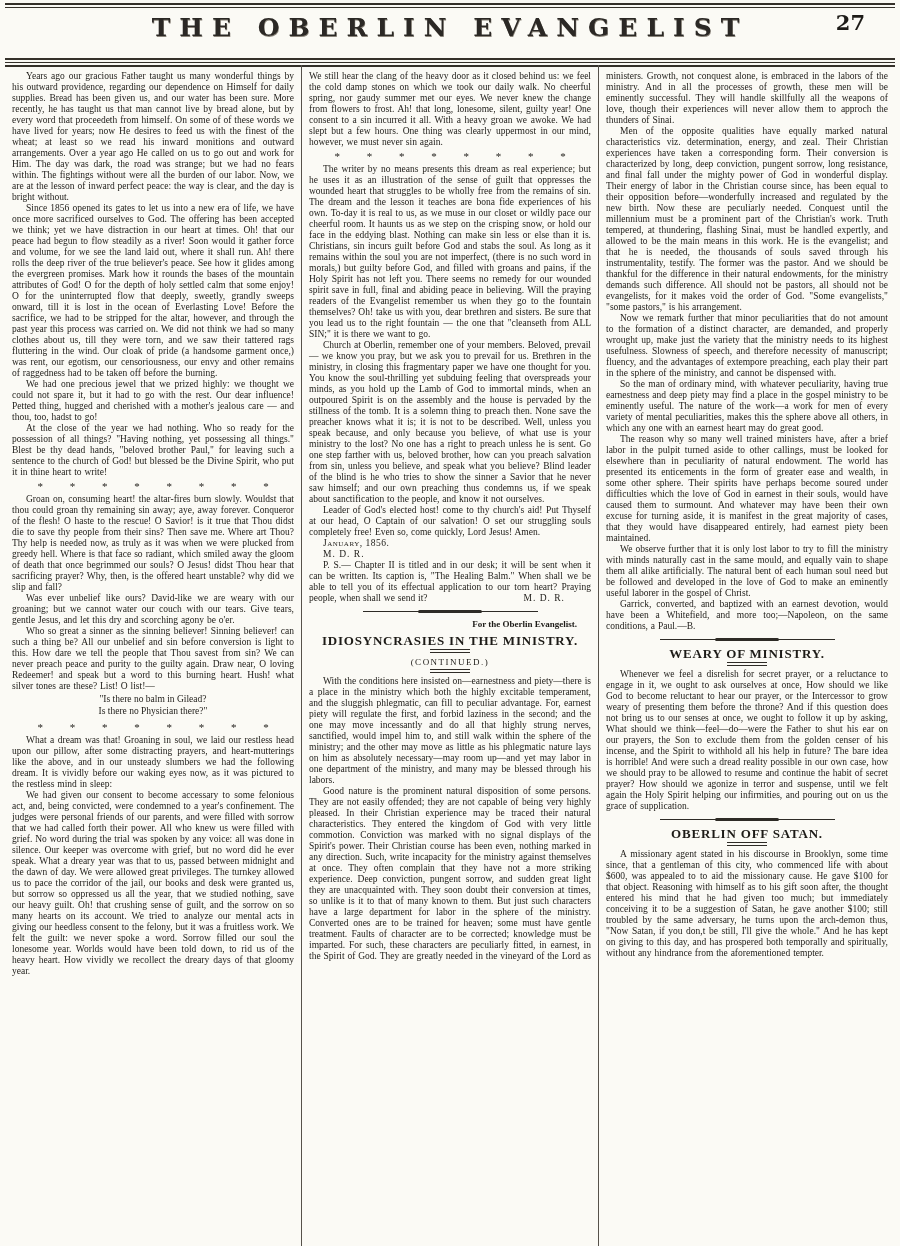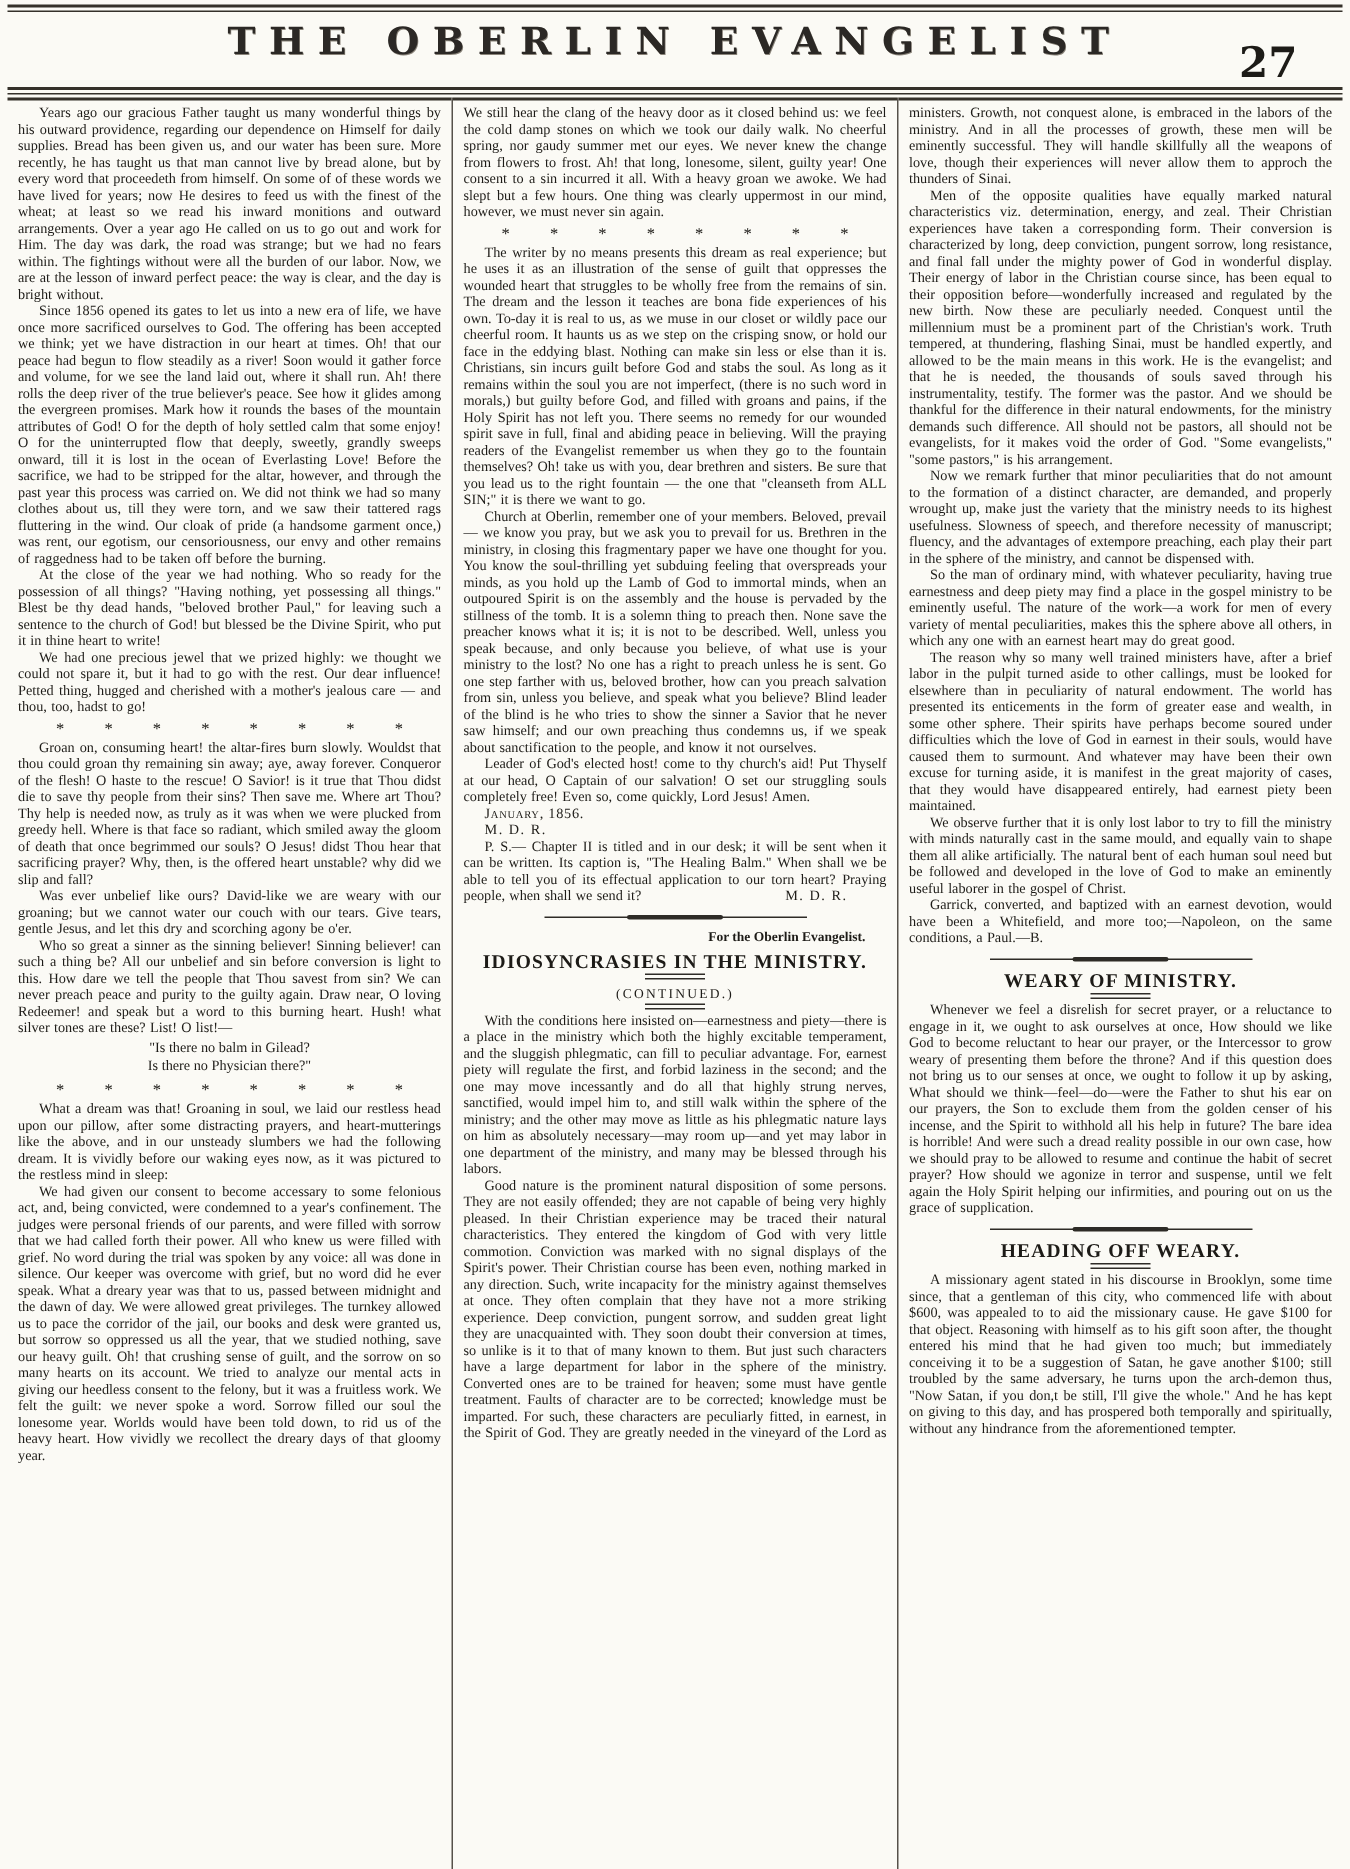--- a/index.html
+++ b/index.html
@@ -18,7 +18,7 @@
     color:#2b2username5; color:#2b2825; text-transform:uppercase;
     text-shadow:0.5px 0.5px 0 #8a847a;
   }
-  .page-number { position:absolute; right:30px; top:17px; font-size:28px; font-weight:bold; }
+  .page-number { position:absolute; right:30px; top:2px; font-size:21px; font-weight:bold; }
 
   .columns { display:flex; height:1190px; margin-top:2px; }
   .col { flex:1 1 0; box-sizing:border-box; padding:4px 7px 0; overflow:hidden; border-top:2px solid #35312a;font-family:Liberation Serif, serif; }

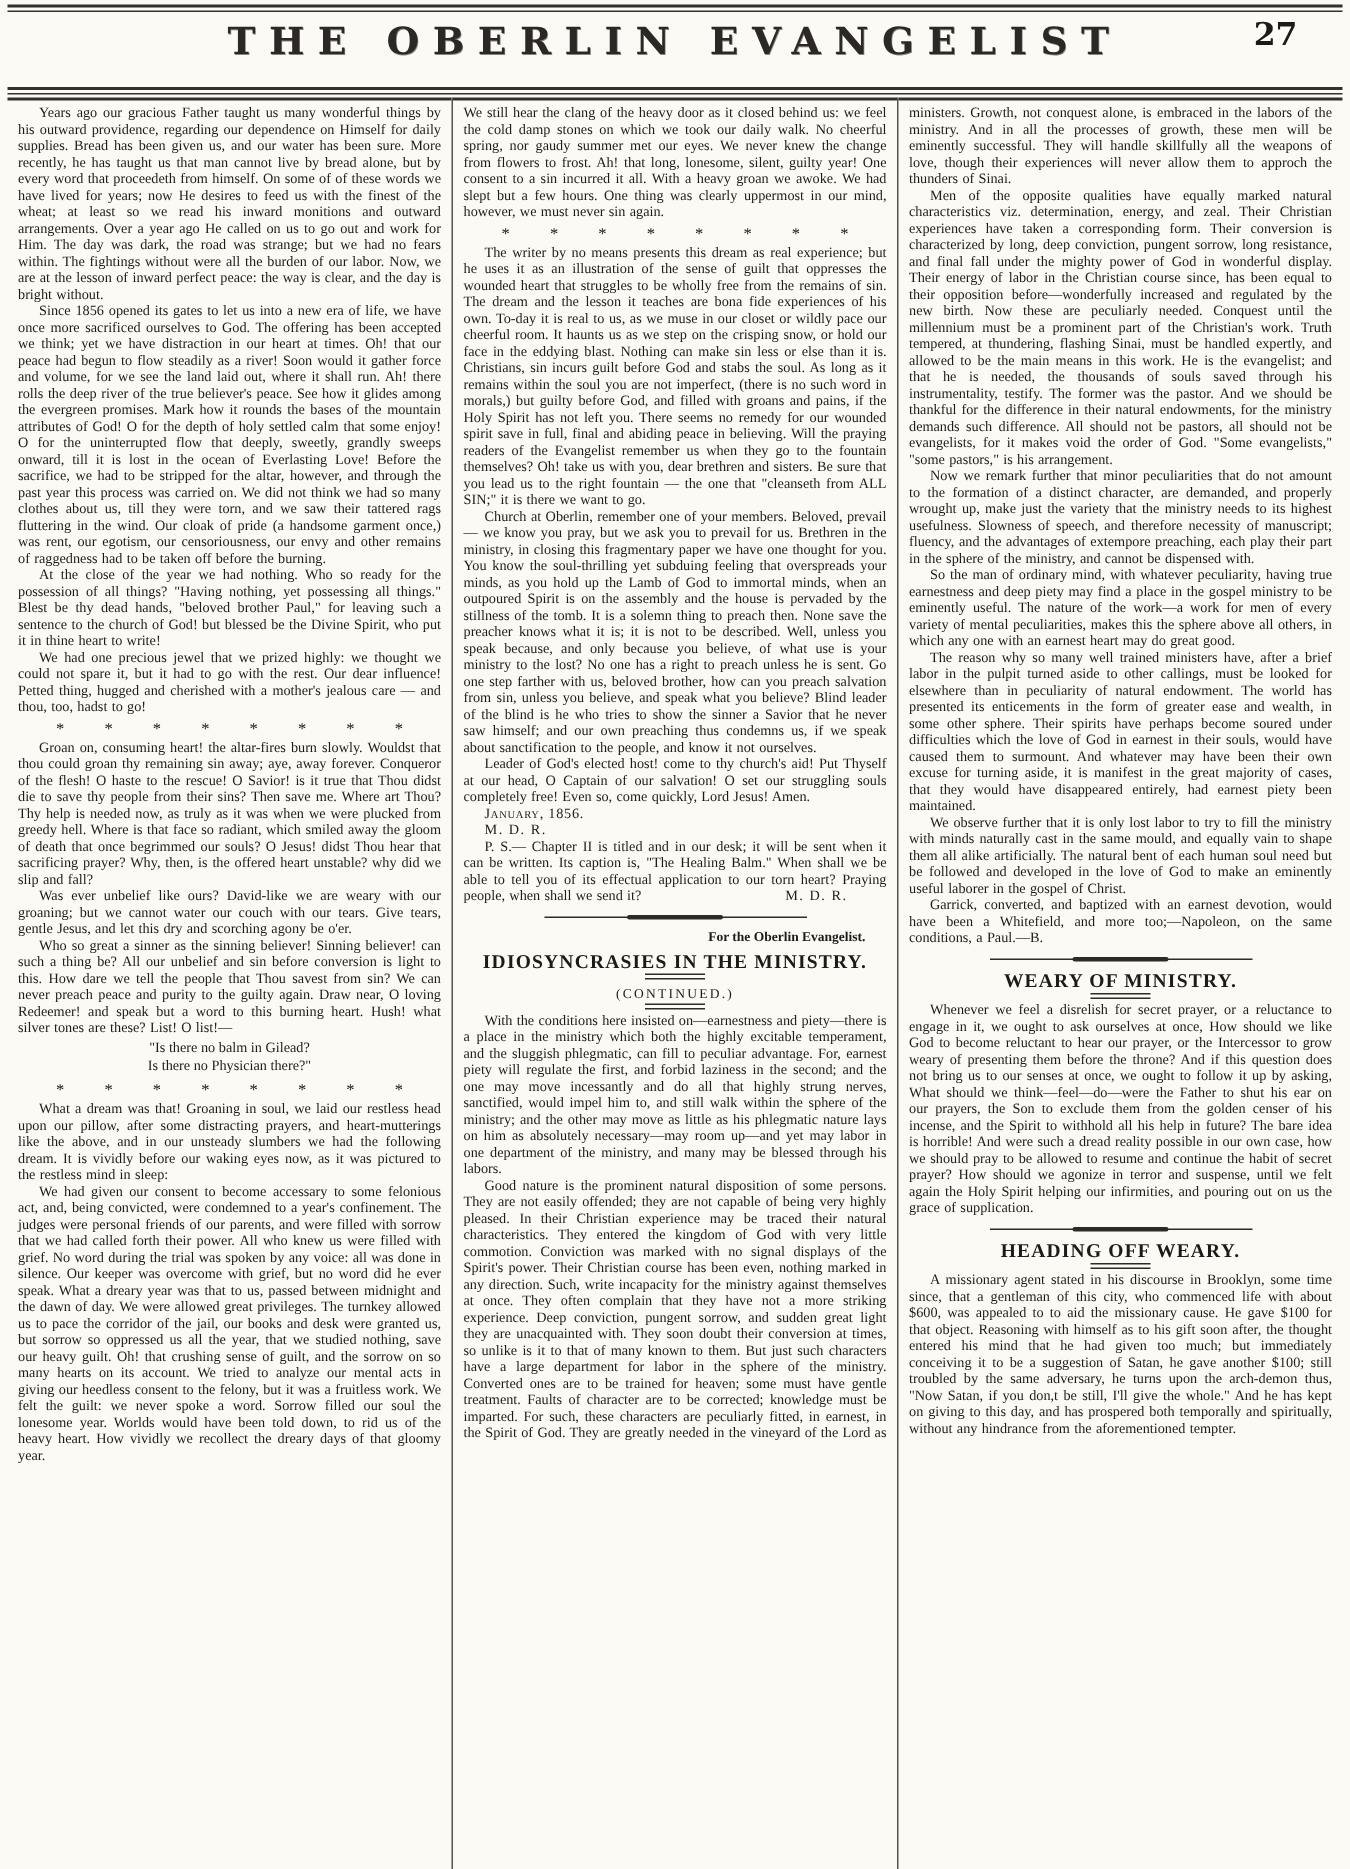--- a/index.html
+++ b/index.html
@@ -64,8 +64,8 @@
     <div class="col">
         <p class="para">Years ago our gracious Father taught us many wonderful things by his outward providence, regarding our dependence on Himself for daily supplies. Bread has been given us, and our water has been sure. More recently, he has taught us that man cannot live by bread alone, but by every word that proceedeth from himself. On some of of these words we have lived for years; now He desires to feed us with the finest of the wheat; at least so we read his inward monitions and outward arrangements. Over a year ago He called on us to go out and work for Him. The day was dark, the road was strange; but we had no fears within. The fightings without were all the burden of our labor. Now, we are at the lesson of inward perfect peace: the way is clear, and the day is bright without.</p>
         <p class="para">Since 1856 opened its gates to let us into a new era of life, we have once more sacrificed ourselves to God. The offering has been accepted we think; yet we have distraction in our heart at times. Oh! that our peace had begun to flow steadily as a river! Soon would it gather force and volume, for we see the land laid out, where it shall run. Ah! there rolls the deep river of the true believer's peace. See how it glides among the evergreen promises. Mark how it rounds the bases of the mountain attributes of God! O for the depth of holy settled calm that some enjoy! O for the uninterrupted flow that deeply, sweetly, grandly sweeps onward, till it is lost in the ocean of Everlasting Love! Before the sacrifice, we had to be stripped for the altar, however, and through the past year this process was carried on. We did not think we had so many clothes about us, till they were torn, and we saw their tattered rags fluttering in the wind. Our cloak of pride (a handsome garment once,) was rent, our egotism, our censoriousness, our envy and other remains of raggedness had to be taken off before the burning.</p>
+        <p class="para">We had one precious jewel that we prized highly: we thought we could not spare it, but it had to go with the rest. Our dear influence! Petted thing, hugged and cherished with a mother's jealous care — and thou, too, hadst to go!</p>
         <p class="para">At the close of the year we had nothing. Who so ready for the possession of all things? "Having nothing, yet possessing all things." Blest be thy dead hands, "beloved brother Paul," for leaving such a sentence to the church of God! but blessed be the Divine Spirit, who put it in thine heart to write!</p>
-        <p class="para">We had one precious jewel that we prized highly: we thought we could not spare it, but it had to go with the rest. Our dear influence! Petted thing, hugged and cherished with a mother's jealous care — and thou, too, hadst to go!</p>
         <div class="stars">* * * * * * * *</div>
         <p class="para">Groan on, consuming heart! the altar-fires burn slowly. Wouldst that thou could groan thy remaining sin away; aye, away forever. Conqueror of the flesh! O haste to the rescue! O Savior! is it true that Thou didst die to save thy people from their sins? Then save me. Where art Thou? Thy help is needed now, as truly as it was when we were plucked from greedy hell. Where is that face so radiant, which smiled away the gloom of death that once begrimmed our souls? O Jesus! didst Thou hear that sacrificing prayer? Why, then, is the offered heart unstable? why did we slip and fall?</p>
         <p class="para">Was ever unbelief like ours? David-like we are weary with our groaning; but we cannot water our couch with our tears. Give tears, gentle Jesus, and let this dry and scorching agony be o'er.</p>

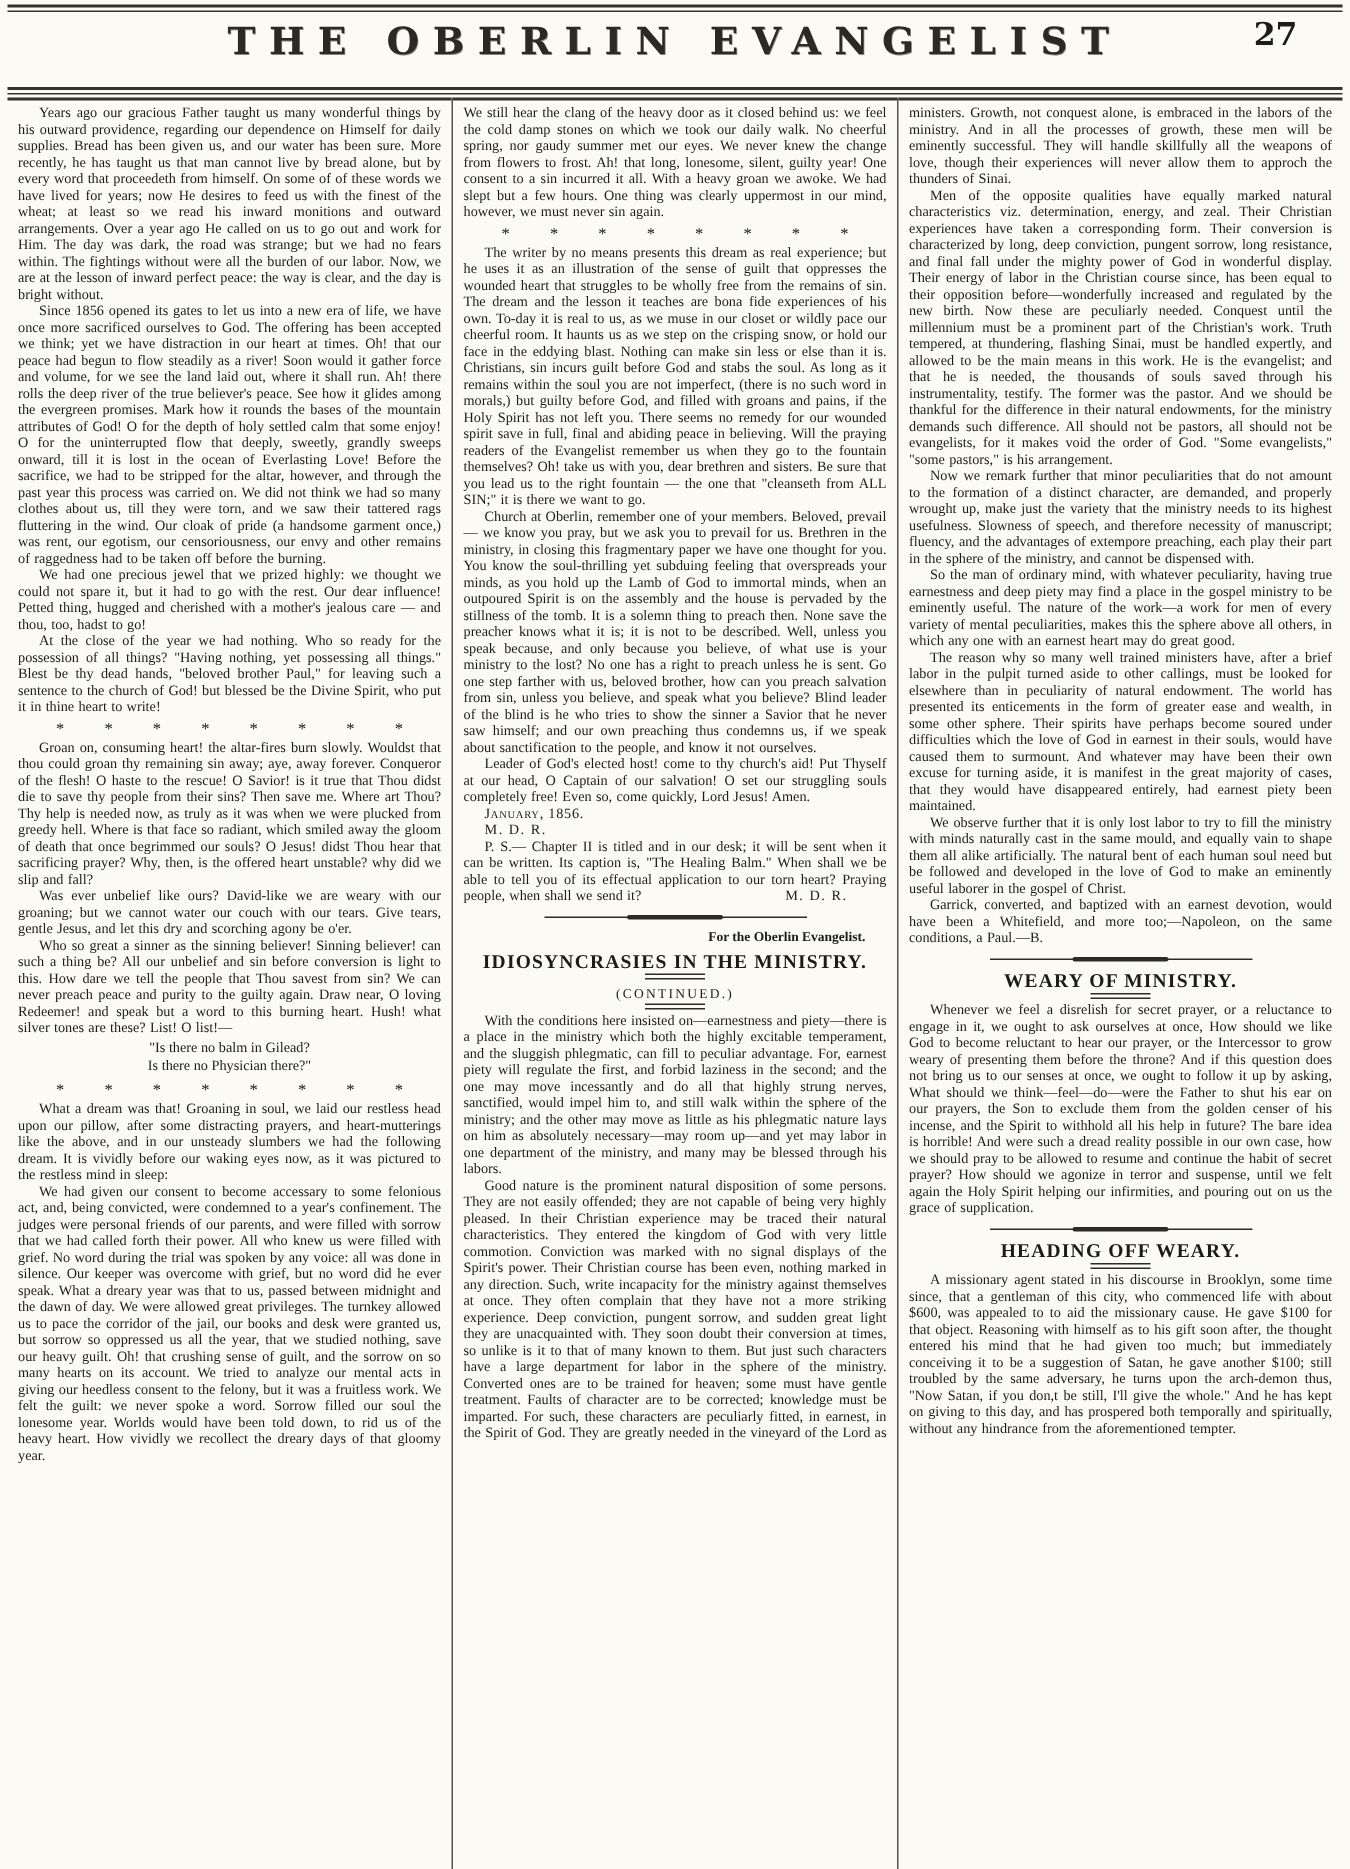--- a/index.html
+++ b/index.html
@@ -114,7 +114,7 @@
         <div class="shortrule"></div>
         <p class="para">Whenever we feel a disrelish for secret prayer, or a reluctance to engage in it, we ought to ask ourselves at once, How should we like God to become reluctant to hear our prayer, or the Intercessor to grow weary of presenting them before the throne? And if this question does not bring us to our senses at once, we ought to follow it up by asking, What should we think—feel—do—were the Father to shut his ear on our prayers, the Son to exclude them from the golden censer of his incense, and the Spirit to withhold all his help in future? The bare idea is horrible! And were such a dread reality possible in our own case, how we should pray to be allowed to resume and continue the habit of secret prayer? How should we agonize in terror and suspense, until we felt again the Holy Spirit helping our infirmities, and pouring out on us the grace of supplication.</p>
         <div class="swell"></div>
-        <h2 class="headline">HEADING OFF WEARY.</h2>
+        <h2 class="headline">OBERLIN OFF SATAN.</h2>
         <div class="shortrule"></div>
         <p class="para">A missionary agent stated in his discourse in Brooklyn, some time since, that a gentleman of this city, who commenced life with about $600, was appealed to to aid the missionary cause. He gave $100 for that object. Reasoning with himself as to his gift soon after, the thought entered his mind that he had given too much; but immediately conceiving it to be a suggestion of Satan, he gave another $100; still troubled by the same adversary, he turns upon the arch-demon thus, "Now Satan, if you don,t be still, I'll give the whole." And he has kept on giving to this day, and has prospered both temporally and spiritually, without any hindrance from the aforementioned tempter.</p>
       </div>

